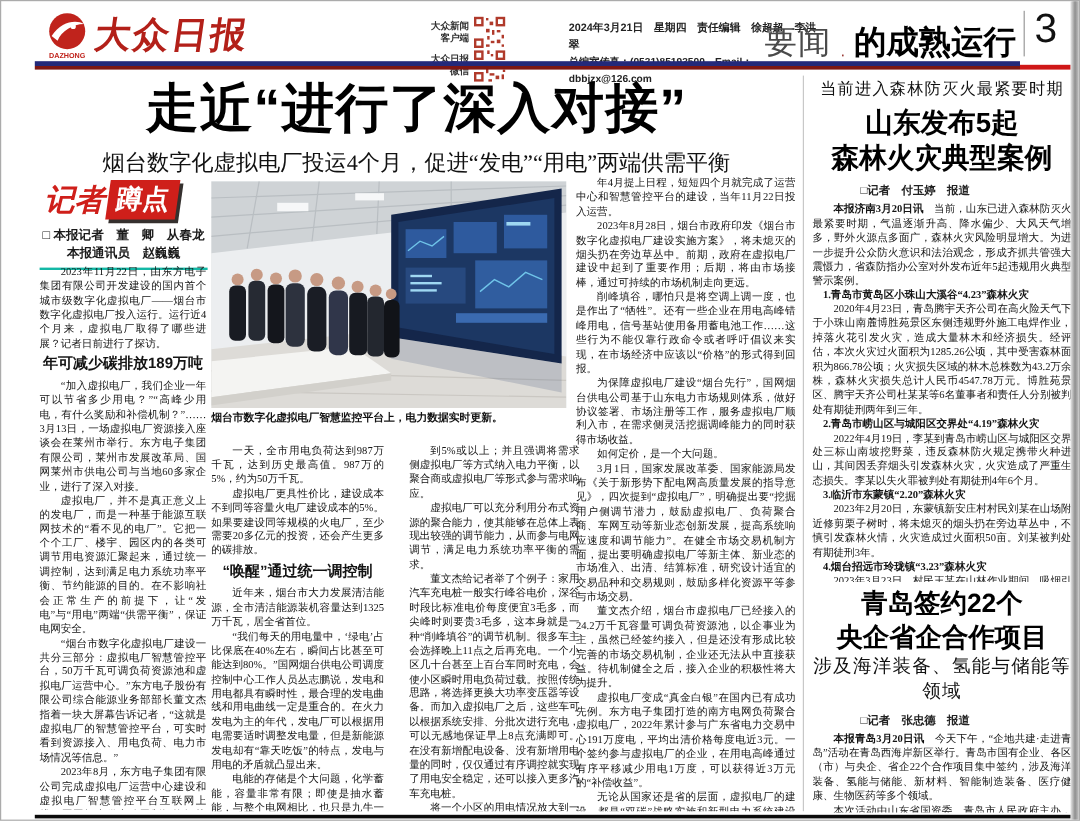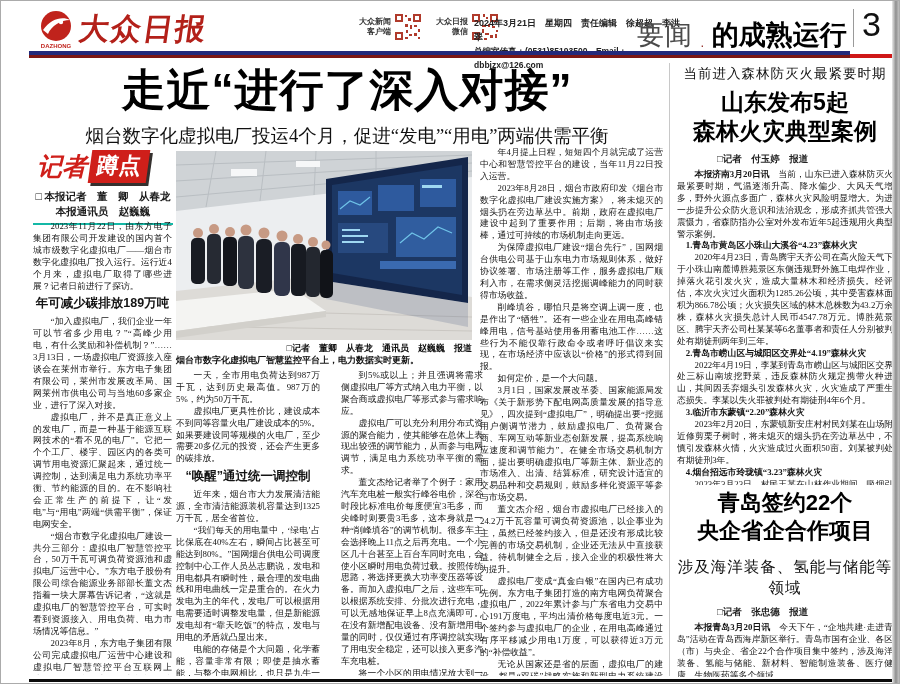--- a/index.html
+++ b/index.html
@@ -15,7 +15,7 @@
   .logo-wrap{position:absolute;left:8px;top:2px;display:flex;align-items:center;gap:4px;}
   .logo-cn{font-size:30px;font-weight:900;color:#b32019;transform:skewX(-8deg);
            font-family:"Liberation Serif",serif;letter-spacing:2px;}
-  .qr-group{position:absolute;left:330px;top:6px;display:flex;gap:14px;}
+  .qr-group{position:absolute;left:330px;top:6px;display:flex;flex-direction:column;}
   .qr-item{display:flex;align-items:center;gap:3px;}
   .qr-label{font-size:8px;line-height:10px;text-align:right;color:#333;font-weight:bold;}
   .date-block{position:absolute;left:445px;top:9px;width:215px;font-size:9px;line-height:14px;

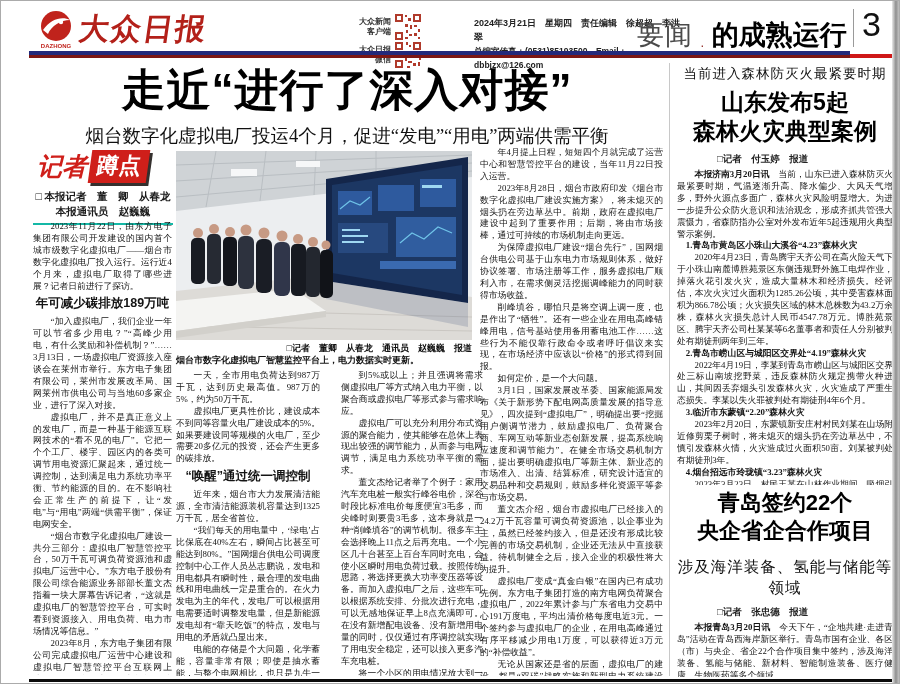--- a/index.html
+++ b/index.html
@@ -295,8 +295,8 @@
   <div class="ncol col4">
       <p>年4月提上日程，短短四个月就完成了运营中心和智慧管控平台的建设，当年11月22日投入运营。</p>
       <p>2023年8月28日，烟台市政府印发《烟台市数字化虚拟电厂建设实施方案》，将未熄灭的烟头扔在旁边草丛中。前期，政府在虚拟电厂建设中起到了重要作用；后期，将由市场接棒，通过可持续的市场机制走向更远。</p>
+      <p>削峰填谷，哪怕只是将空调上调一度，也是作出了“牺牲”。还有一些企业在用电高峰错峰用电，信号基站使用备用蓄电池工作……这些行为不能仅靠行政命令或者呼吁倡议来实现，在市场经济中应该以“价格”的形式得到回报。</p>
       <p>为保障虚拟电厂建设“烟台先行”，国网烟台供电公司基于山东电力市场规则体系，做好协议签署、市场注册等工作，服务虚拟电厂顺利入市，在需求侧灵活挖掘调峰能力的同时获得市场收益。</p>
-      <p>削峰填谷，哪怕只是将空调上调一度，也是作出了“牺牲”。还有一些企业在用电高峰错峰用电，信号基站使用备用蓄电池工作……这些行为不能仅靠行政命令或者呼吁倡议来实现，在市场经济中应该以“价格”的形式得到回报。</p>
       <p>如何定价，是一个大问题。</p>
       <p>3月1日，国家发展改革委、国家能源局发布《关于新形势下配电网高质量发展的指导意见》，四次提到“虚拟电厂”，明确提出要“挖掘用户侧调节潜力，鼓励虚拟电厂、负荷聚合商、车网互动等新业态创新发展，提高系统响应速度和调节能力”。在健全市场交易机制方面，提出要明确虚拟电厂等新主体、新业态的市场准入、出清、结算标准，研究设计适宜的交易品种和交易规则，鼓励多样化资源平等参与市场交易。</p>
       <p>董文杰介绍，烟台市虚拟电厂已经接入的24.2万千瓦容量可调负荷资源池，以企事业为主，虽然已经签约接入，但是还没有形成比较完善的市场交易机制，企业还无法从中直接获益。待机制健全之后，接入企业的积极性将大为提升。</p>

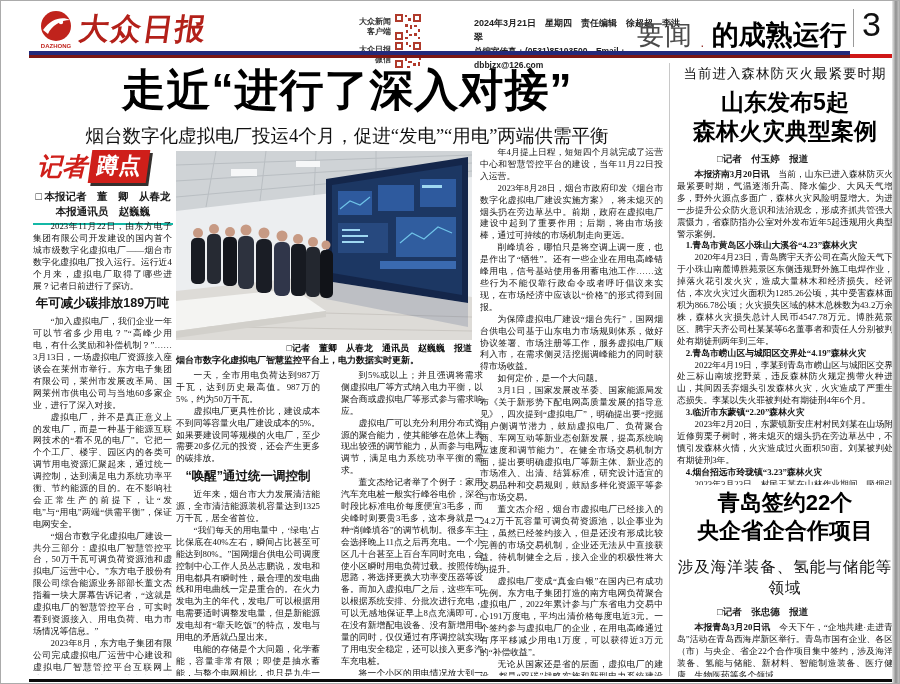--- a/index.html
+++ b/index.html
@@ -266,7 +266,6 @@
     </svg>
   </div>
   <div class="caption">
-    <div class="credit">□记者　董卿　从春龙　通讯员　赵巍巍　报道</div>
     <div class="desc">烟台市数字化虚拟电厂智慧监控平台上，电力数据实时更新。</div>
   </div>
 

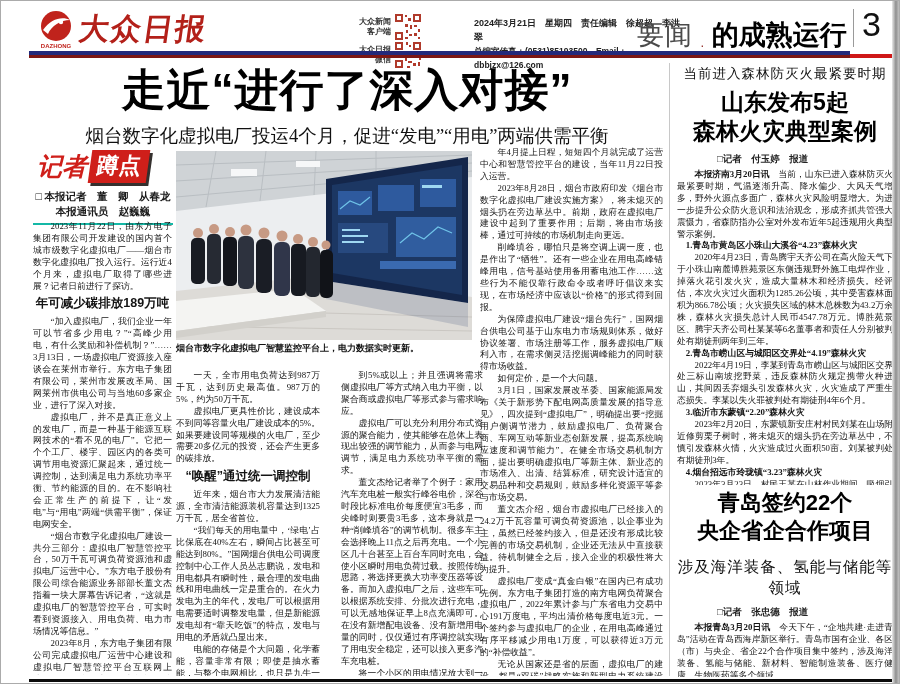--- a/index.html
+++ b/index.html
@@ -69,7 +69,7 @@
   .forest-body{height:316px;}
   .qingdao{position:absolute;left:0;top:424px;width:216px;height:188px;overflow:hidden;}
   .q-title{text-align:center;font-size:22px;line-height:28px;font-weight:900;color:#000;}
-  .q-sub{text-align:center;font-size:15.5px;letter-spacing:1px;margin-top:12px;color:#111;}
+  .q-sub{text-align:center;font-size:15.5px;letter-spacing:1px;margin-top:0;color:#111;}
   .q-body{height:96px;}
 
   .rule-bottom{position:absolute;left:28px;top:678px;width:866px;height:3px;background:#0a0a0a;}

